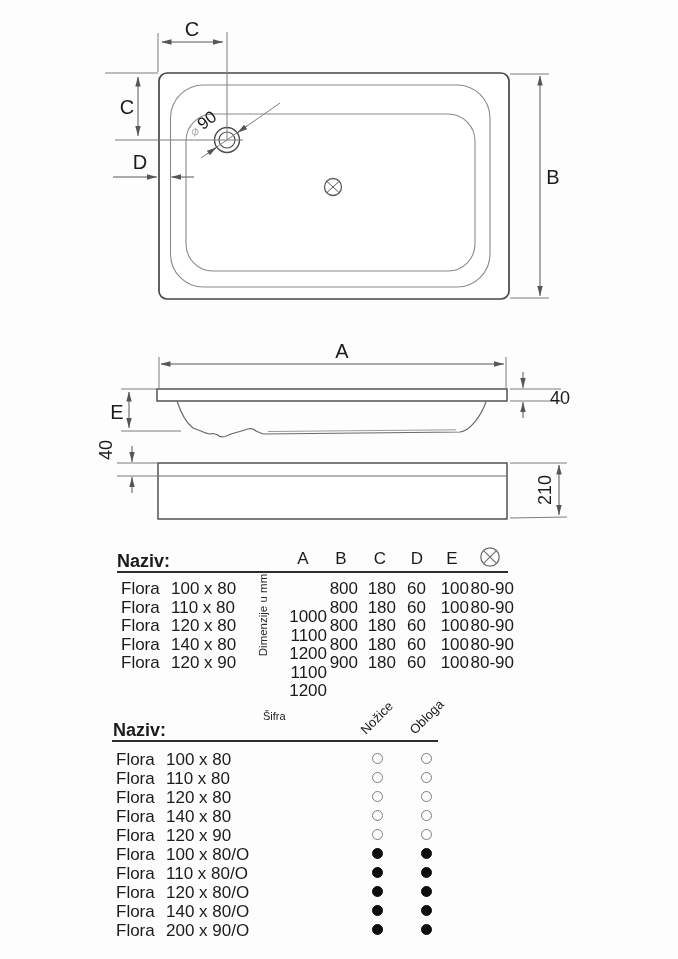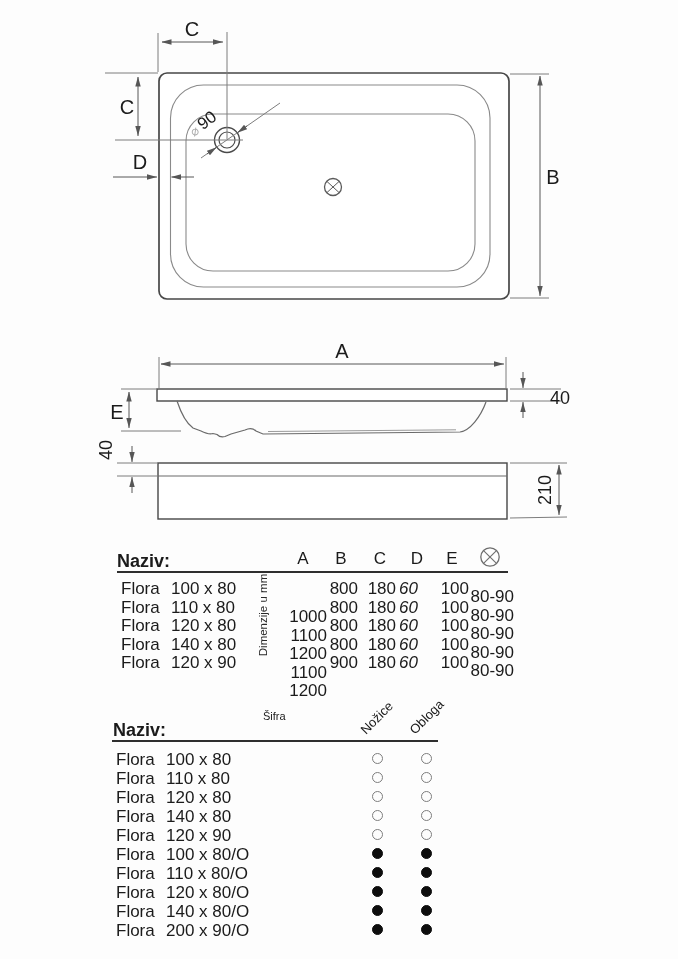--- a/index.html
+++ b/index.html
@@ -23,7 +23,7 @@
   .t1-size{left:171px;}
   .t1-num{text-align:right;}
   .t1-a{right:351px;margin-top:28px;} .t1-b{right:320px;} .t1-c{right:282px;text-align:center;}
-  .t1-d{right:260px;font-style:italic;} .t1-e{right:209px;} .t1-x{right:164px;margin-top:8px;}
+  .t1-d{right:252px;} .t1-e{right:209px;} .t1-x{right:164px;margin-top:8px;}
 
   
   .t2-title{left:113px;top:720px;font-size:18px;font-weight:bold;}

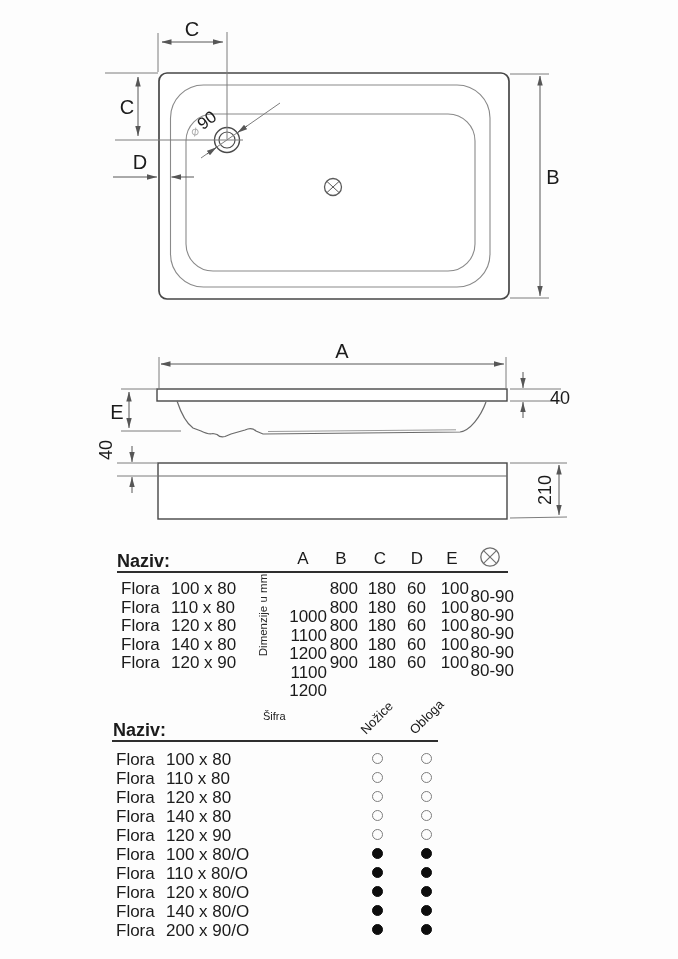--- a/index.html
+++ b/index.html
@@ -23,7 +23,7 @@
   .t1-size{left:171px;}
   .t1-num{text-align:right;}
   .t1-a{right:351px;margin-top:28px;} .t1-b{right:320px;} .t1-c{right:282px;text-align:center;}
-  .t1-d{right:252px;} .t1-e{right:209px;} .t1-x{right:164px;margin-top:8px;}
+  .t1-d{right:252px;} .t1-e{right:209px;} .t1-x{right:164px;}
 
   
   .t2-title{left:113px;top:720px;font-size:18px;font-weight:bold;}

